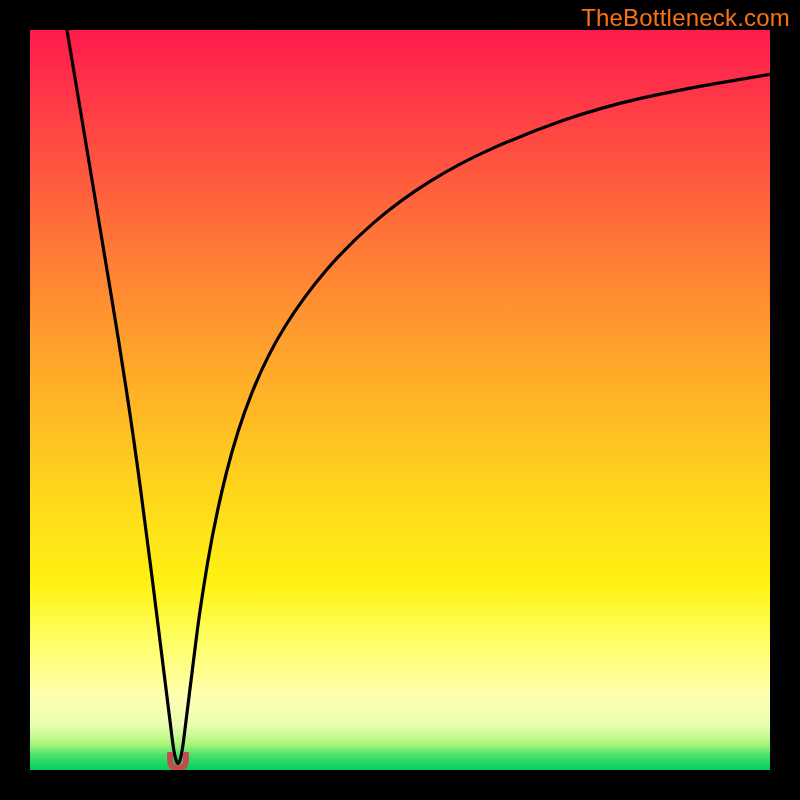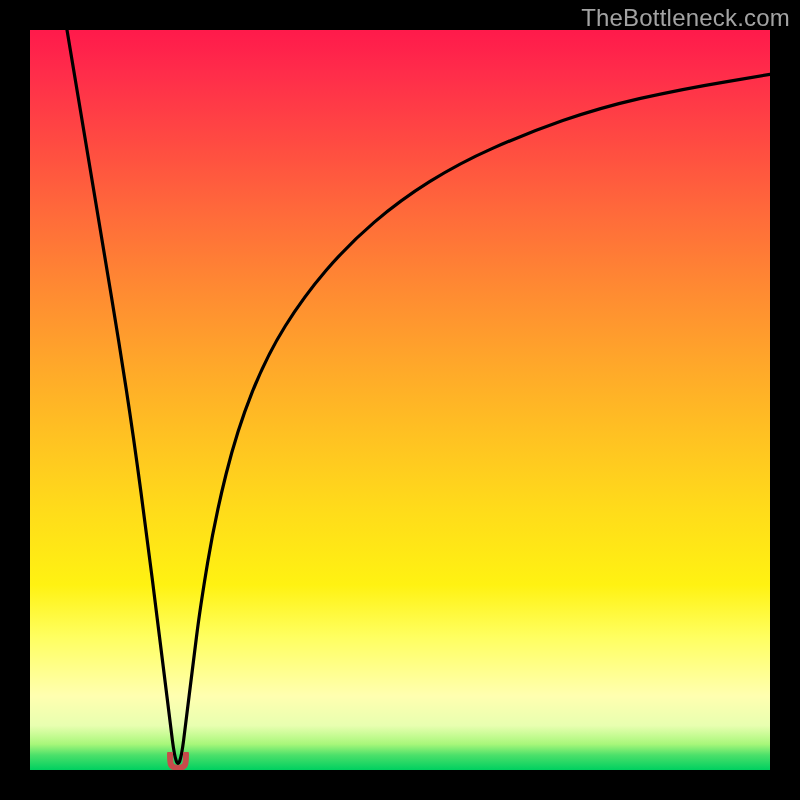--- a/index.html
+++ b/index.html
@@ -56,7 +56,7 @@
     position: absolute;
     top: 4px;
     right: 10px;
-    color: #a3a3a3;
+    color: #f97316;
     font-size: 24px;
     font-weight: 400;
     letter-spacing: 0.2px;

